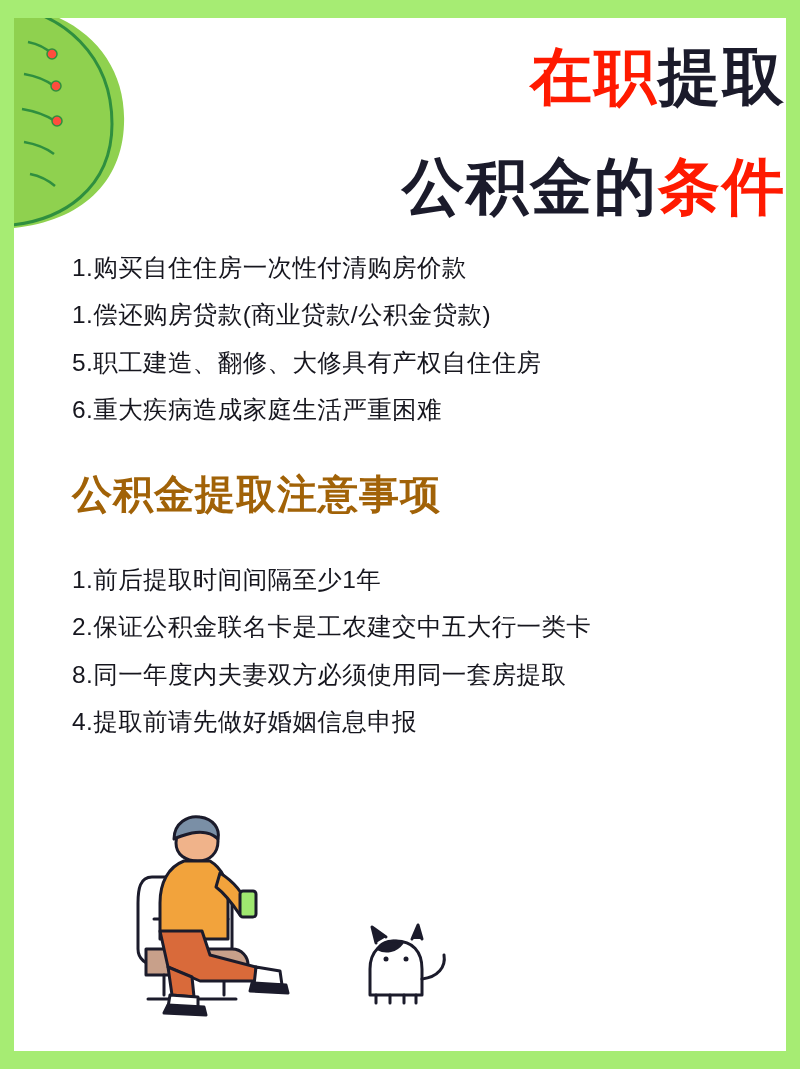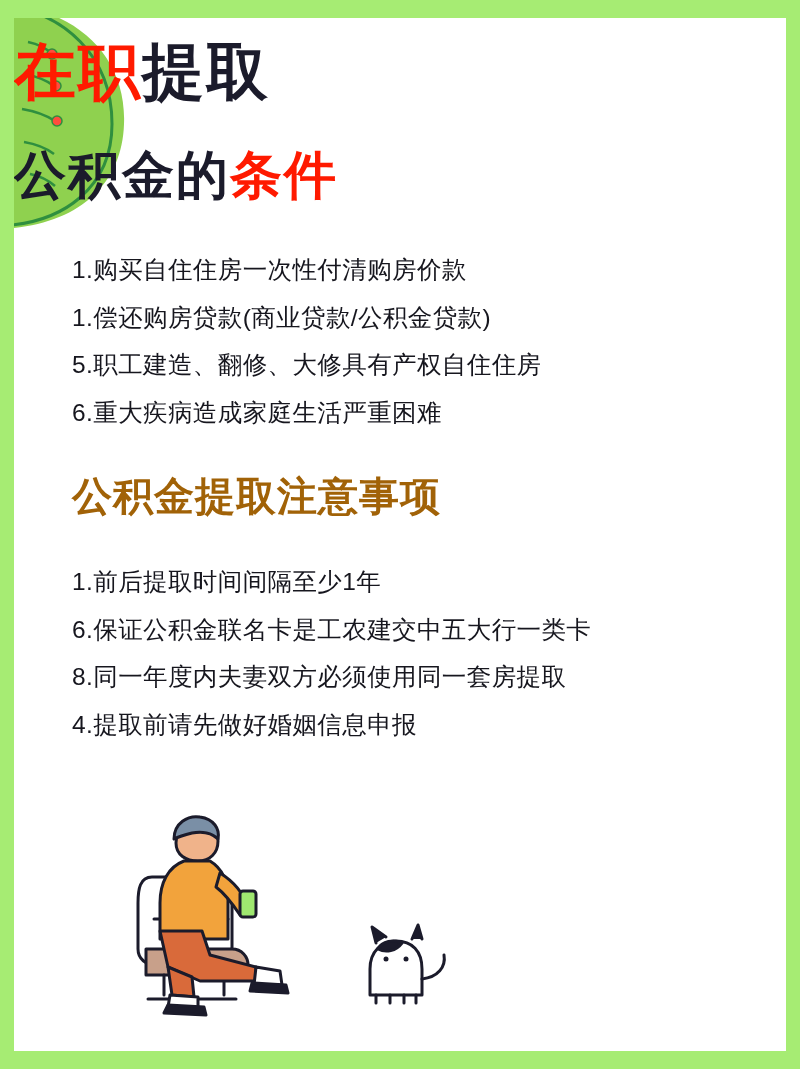--- a/index.html
+++ b/index.html
@@ -42,8 +42,9 @@
 
   .header {
     position: relative;
-    padding-top: 18px;
-    text-align: left;
+    padding-top: 24px;
+    text-align: right;
+    font-family: Liberation Serif, serif;
   }
   .title-line {
     font-weight: bold;

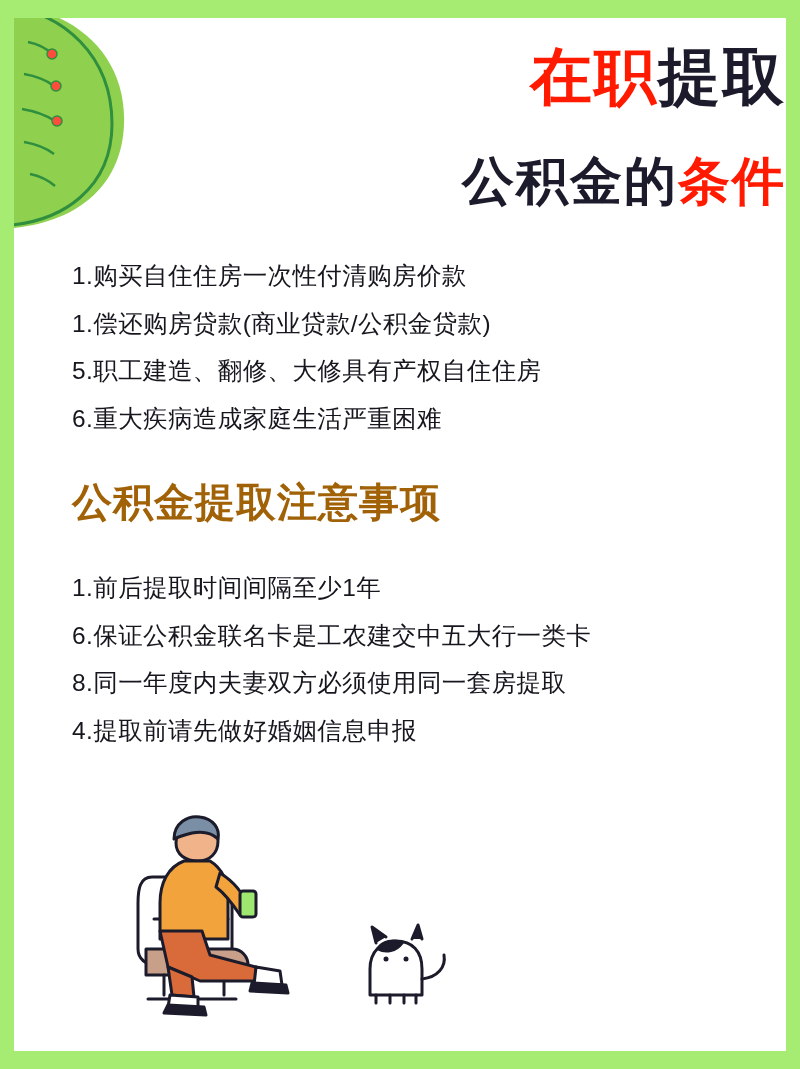--- a/index.html
+++ b/index.html
@@ -57,7 +57,7 @@
     margin-bottom: 6px;
   }
   .title-line-2 {
-    font-size: 52px;
+    font-size: 62px;
     margin-top: 39px;
   }
   .red {

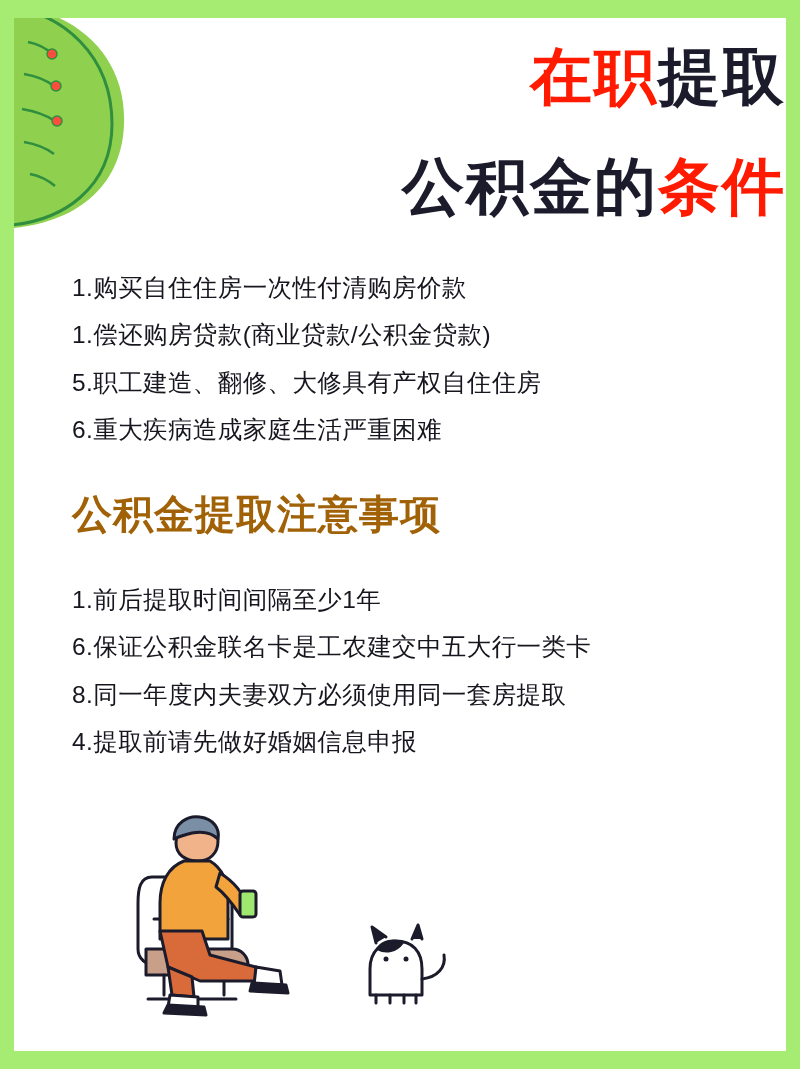--- a/index.html
+++ b/index.html
@@ -68,7 +68,7 @@
   }
 
   .list {
-    margin: 52px 0 0 0;
+    margin: 32px 0 0 0;
     padding: 0 0 0 58px;
     list-style: none;
   }

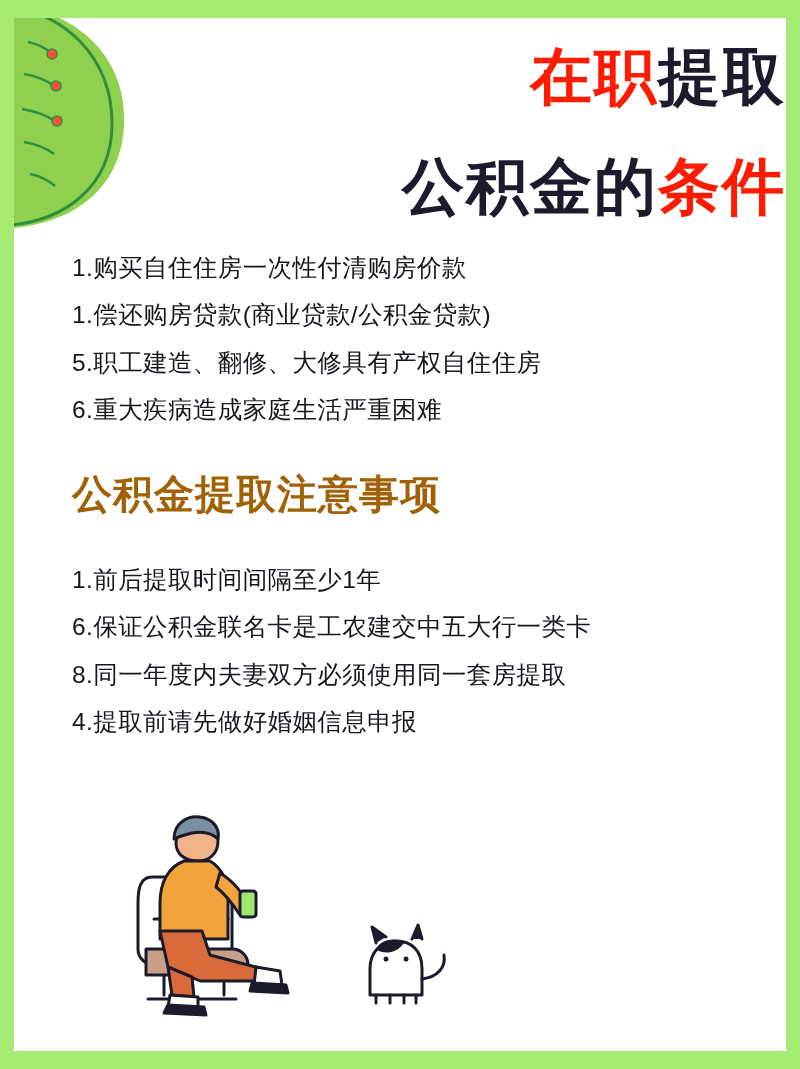--- a/index.html
+++ b/index.html
@@ -155,7 +155,7 @@
 
     <ul class="list2">
       <li>1.前后提取时间间隔至少1年</li>
-      <li>6.保证公积金联名卡是工农建交中五大行一类卡</li>
+      <li>2.保证公积金联名卡是工农建交中五大行一类卡</li>
       <li>8.同一年度内夫妻双方必须使用同一套房提取</li>
       <li>4.提取前请先做好婚姻信息申报</li>
     </ul>

